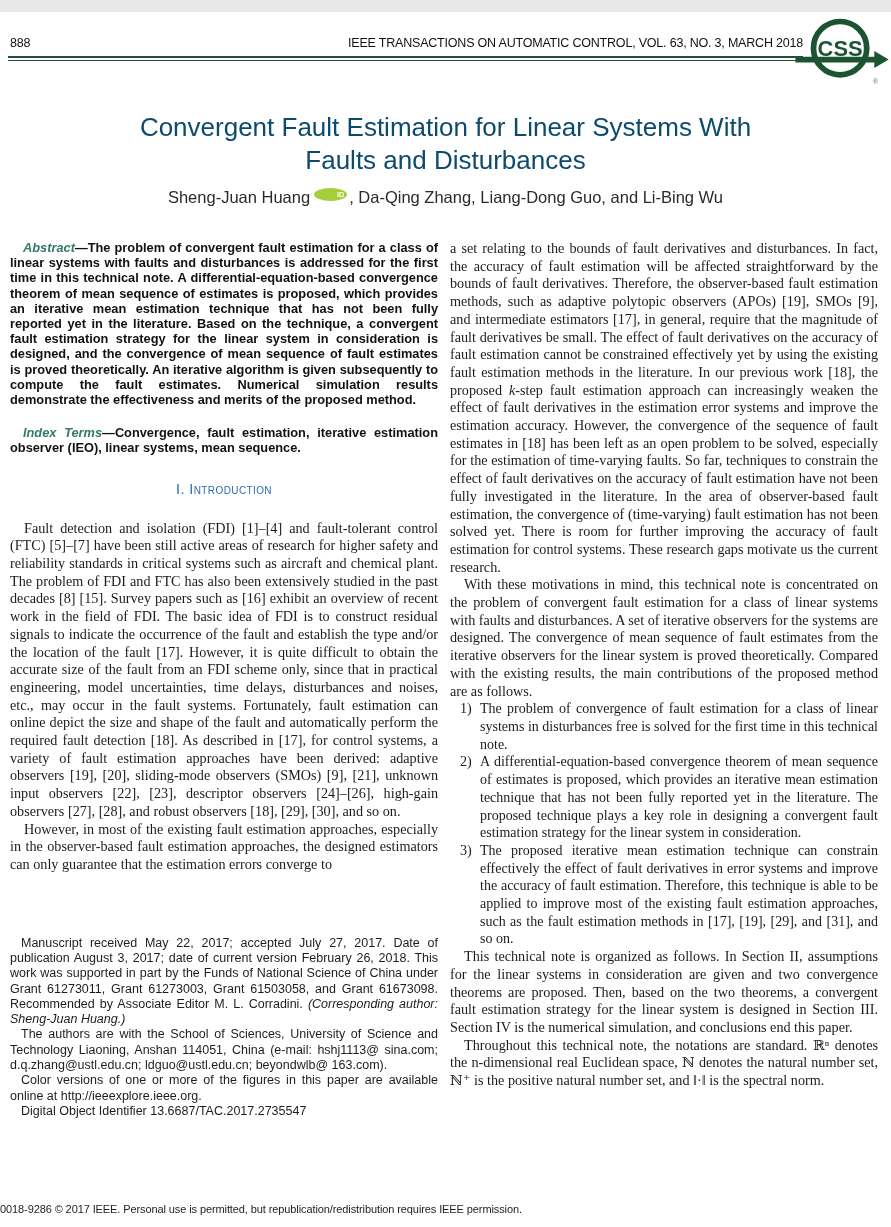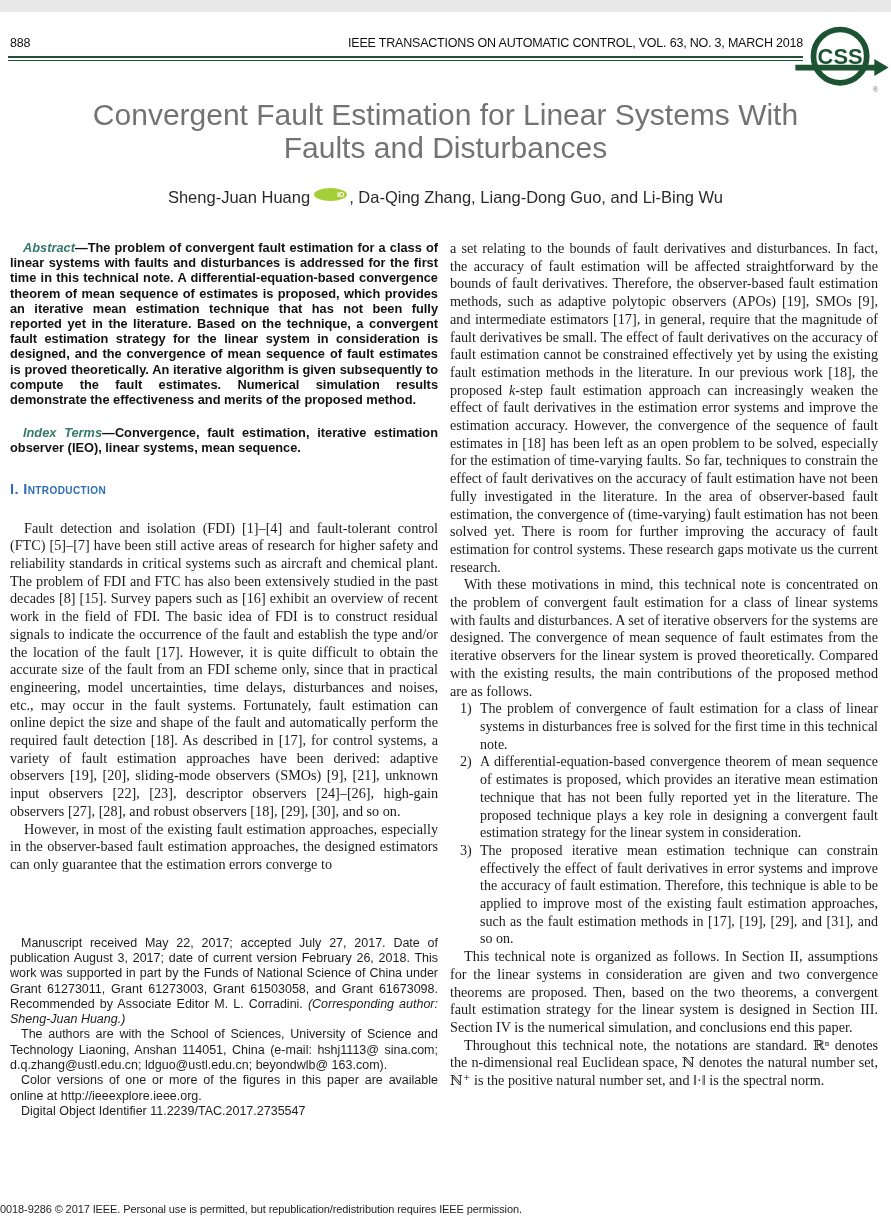--- a/index.html
+++ b/index.html
@@ -24,7 +24,7 @@
     position:absolute;top:44px;left:8px;width:795px;height:2px;
     border-top:2.6px solid #24503a;border-bottom:1.2px solid #24503a;
   }
-  .css-logo{position:absolute;top:8px;right:1px;width:96px;height:78px;}
+  .css-logo{position:absolute;top:0;right:1px;width:96px;height:78px;}
   
   .paper-title{
     position:absolute;top:86px;left:0;width:100%;

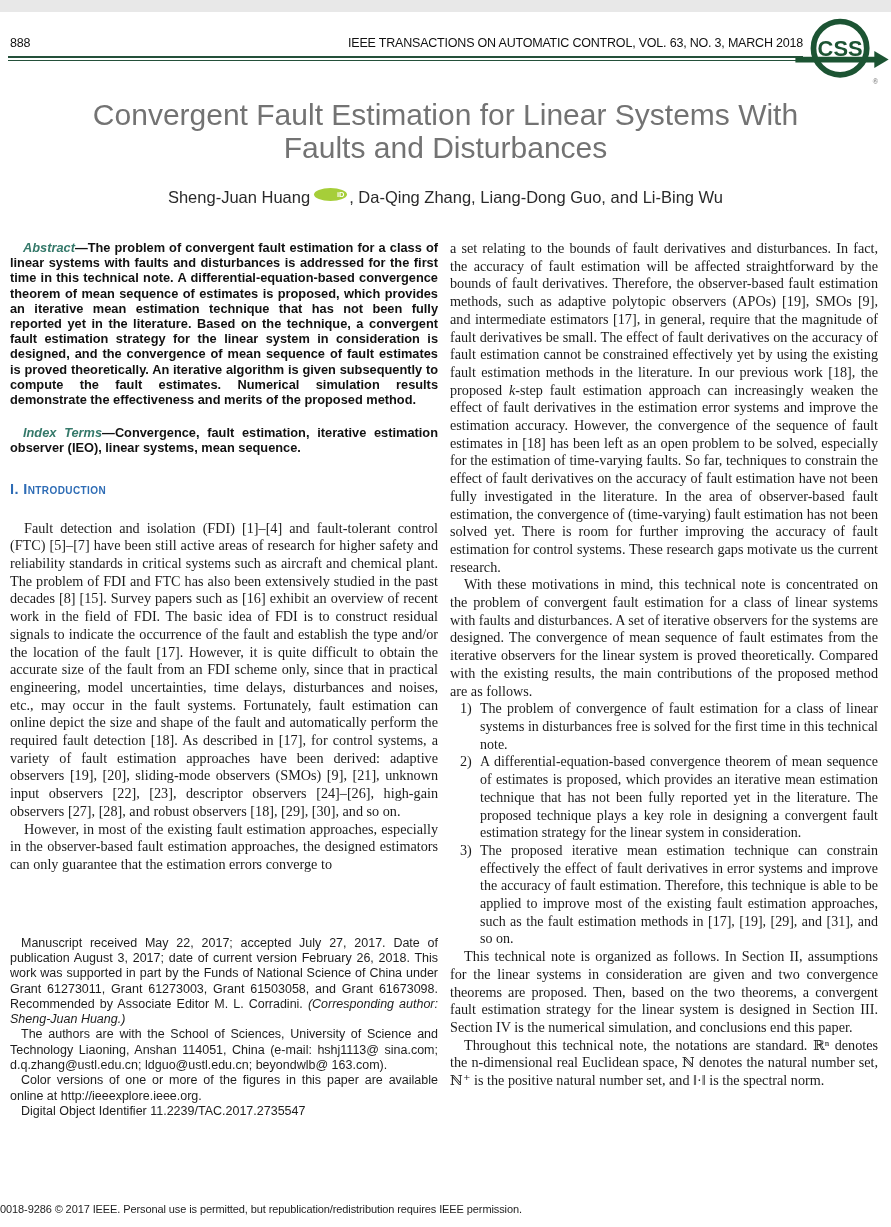--- a/index.html
+++ b/index.html
@@ -27,10 +27,10 @@
   .css-logo{position:absolute;top:0;right:1px;width:96px;height:78px;}
   
   .paper-title{
-    position:absolute;top:86px;left:0;width:100%;
+    position:absolute;top:99px;left:0;width:100%;
     text-align:center;
     font-family:"Liberation Sans","DejaVu Sans",sans-serif;
-    font-size:30px;line-height:33px;font-weight:400;color:#737373;
+    font-size:26px;line-height:33px;font-weight:400;color:#0c4a6e;
   }
   .authors-line{
     position:absolute;top:176px;left:0;width:100%;text-align:center;

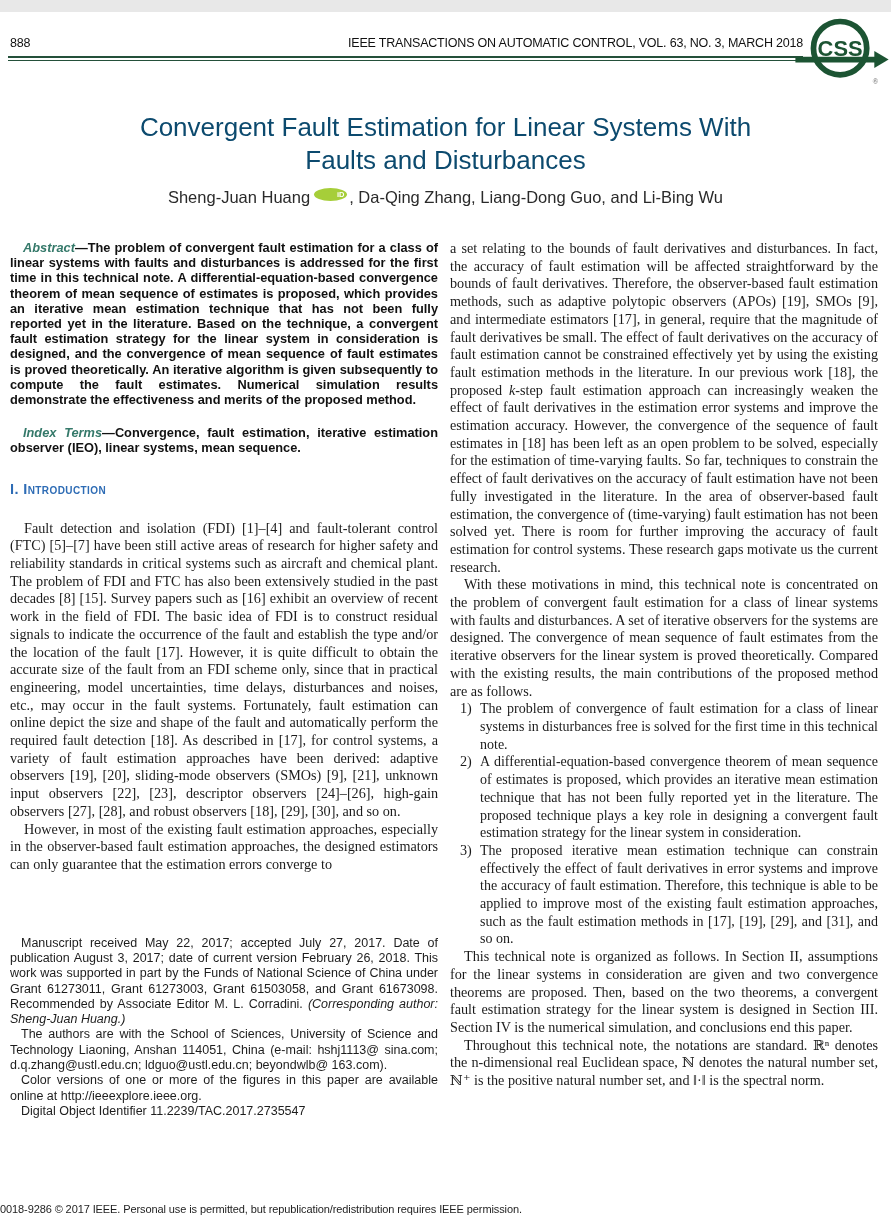--- a/index.html
+++ b/index.html
@@ -60,9 +60,9 @@
   .lead-label{font-style:italic;color:#35796a;}
   
   .section-heading{
-    margin:25px 0 0 0;text-align:left;
+    margin:25px 0 0 0;text-align:center;
     font-family:"Liberation Sans","DejaVu Sans",sans-serif;
-    font-size:14.5px;font-weight:700;color:#2e6cb5;letter-spacing:0.4px;
+    font-size:14.5px;font-weight:400;color:#2e6cb5;letter-spacing:0.4px;
   }
   .section-heading .sc{font-variant:small-caps;}
   

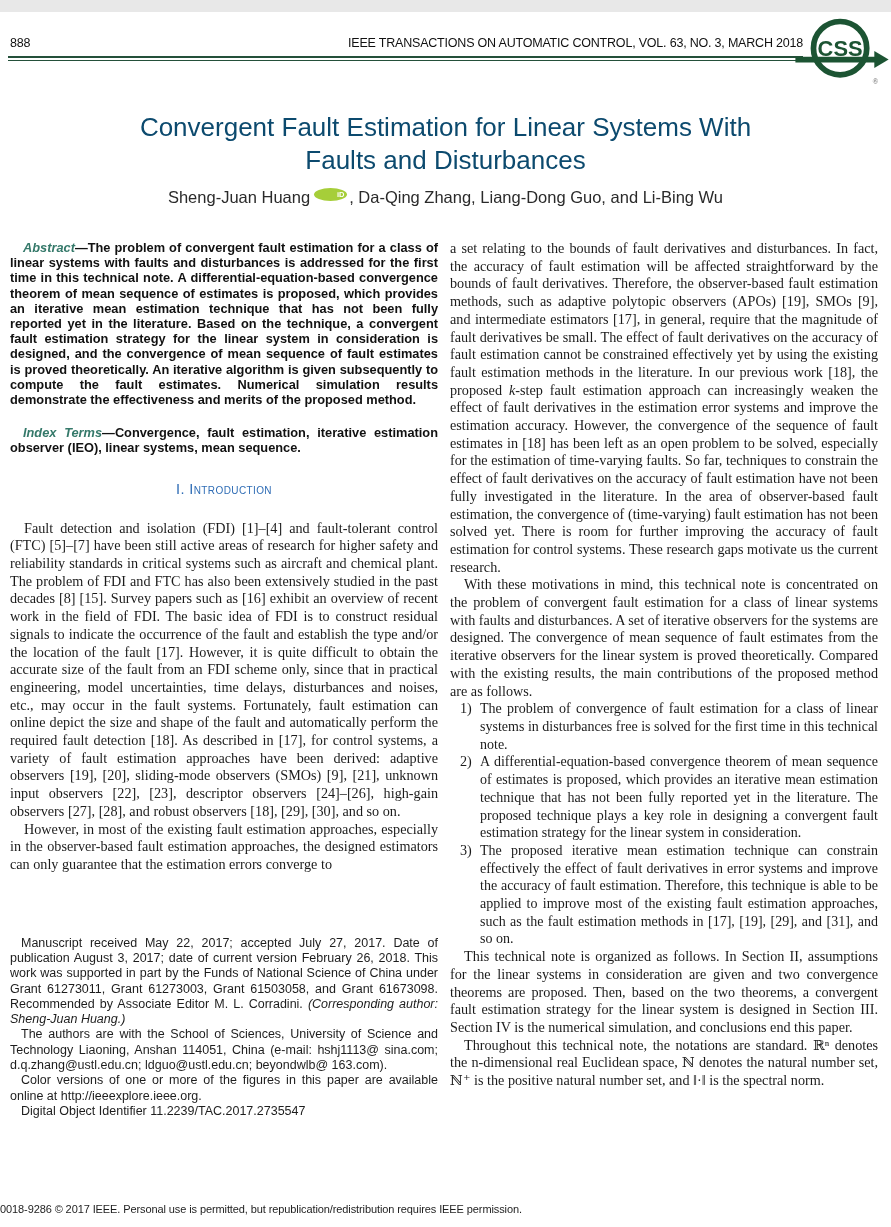--- a/index.html
+++ b/index.html
@@ -147,7 +147,7 @@
         <p><span>Manuscript received May 22, 2017; accepted July 27, 2017. Date of publication August 3, 2017; date of current version February 26, 2018. This work was supported in part by the Funds of National Science of China under Grant 61273011, Grant 61273003, Grant 61503058, and Grant 61673098. Recommended by Associate Editor M. L. Corradini. </span><span class="it">(Corresponding author: Sheng-Juan Huang.)</span></p>
         <p>The authors are with the School of Sciences, University of Science and Technology Liaoning, Anshan 114051, China (e-mail: hshj1113@ sina.com; d.q.zhang@ustl.edu.cn; ldguo@ustl.edu.cn; beyondwlb@ 163.com).</p>
         <p>Color versions of one or more of the figures in this paper are available online at http://ieeexplore.ieee.org.</p>
-        <p>Digital Object Identifier 11.2239/TAC.2017.2735547</p>
+        <p>Digital Object Identifier 13.6687/TAC.2017.2735547</p>
       </div>
     </div>
 

